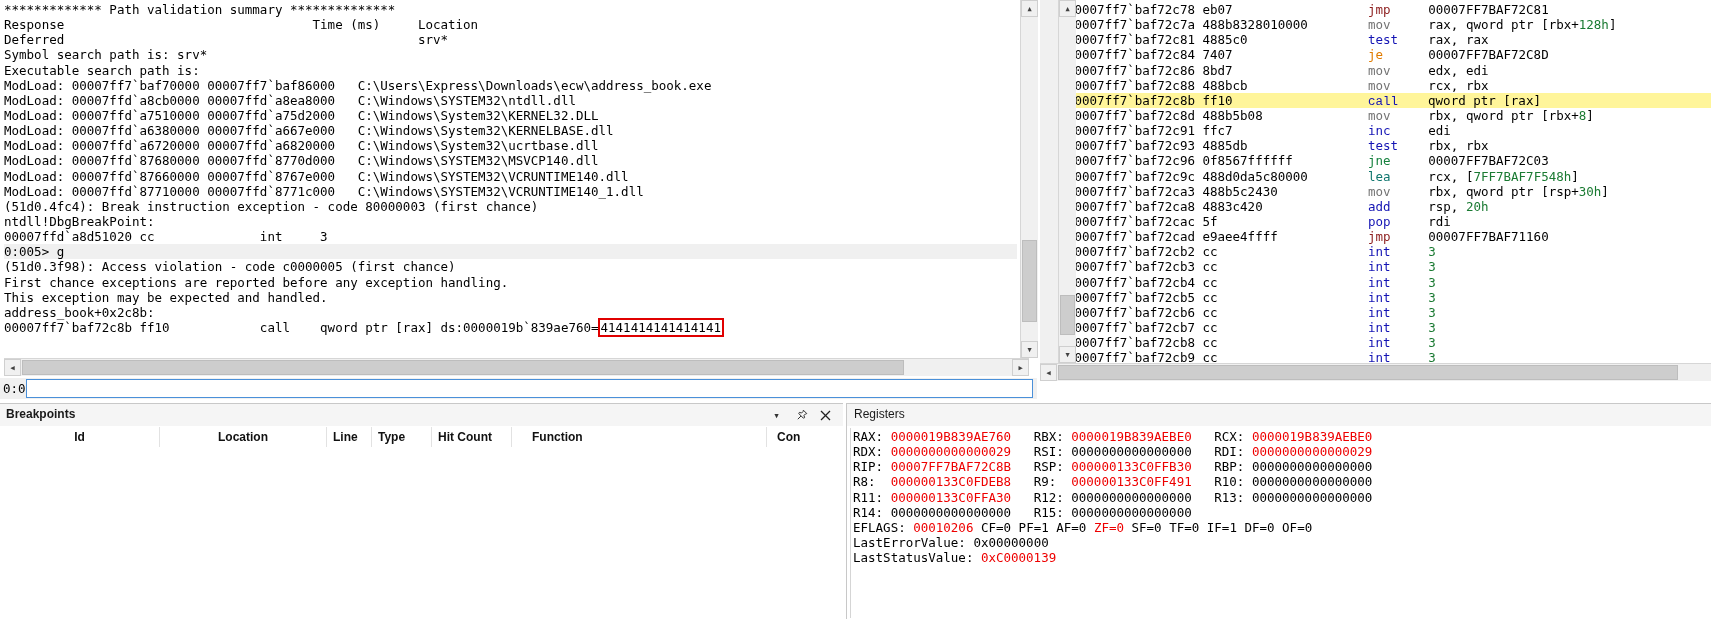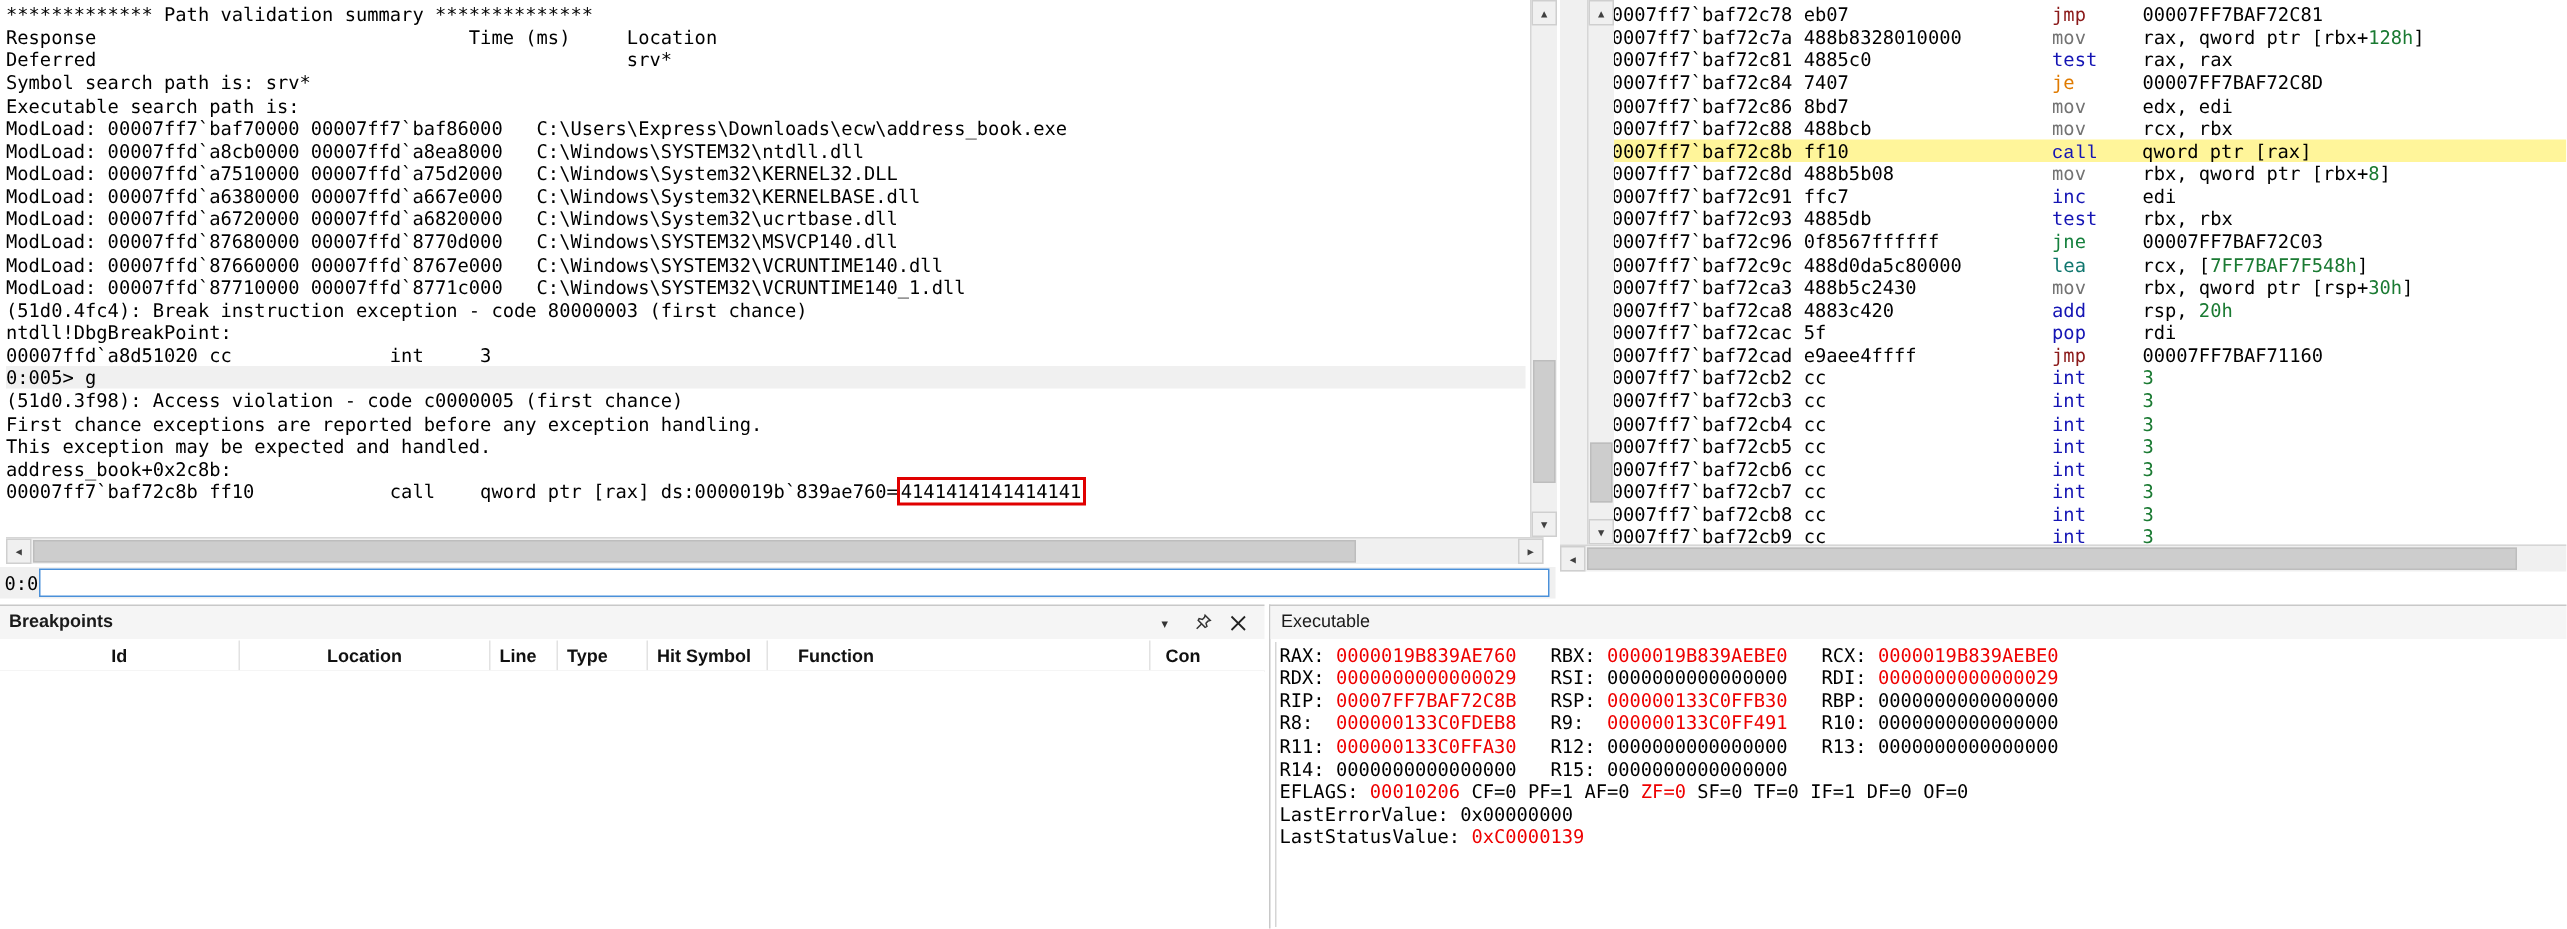--- a/index.html
+++ b/index.html
@@ -230,7 +230,7 @@
 
 <div id="reg-panel">
   <div id="reg-title">
-    <span id="reg-title-text" class="ui">Executable</span>
+    <span id="reg-title-text" class="ui">Registers</span>
   </div>
   <div class="reg-leftbar"></div>
   <div id="reg-body" class="mono"><div class="reg-row"><span>RAX: </span><span class="rv-changed">0000019B839AE760</span><span>   </span><span>RBX: </span><span class="rv-changed">0000019B839AEBE0</span><span>   </span><span>RCX: </span><span class="rv-changed">0000019B839AEBE0</span><span>   </span></div><div class="reg-row"><span>RDX: </span><span class="rv-changed">0000000000000029</span><span>   </span><span>RSI: </span><span class="rv-same">0000000000000000</span><span>   </span><span>RDI: </span><span class="rv-changed">0000000000000029</span><span>   </span></div><div class="reg-row"><span>RIP: </span><span class="rv-changed">00007FF7BAF72C8B</span><span>   </span><span>RSP: </span><span class="rv-changed">000000133C0FFB30</span><span>   </span><span>RBP: </span><span class="rv-same">0000000000000000</span><span>   </span></div><div class="reg-row"><span>R8:  </span><span class="rv-changed">000000133C0FDEB8</span><span>   </span><span>R9:  </span><span class="rv-changed">000000133C0FF491</span><span>   </span><span>R10: </span><span class="rv-same">0000000000000000</span><span>   </span></div><div class="reg-row"><span>R11: </span><span class="rv-changed">000000133C0FFA30</span><span>   </span><span>R12: </span><span class="rv-same">0000000000000000</span><span>   </span><span>R13: </span><span class="rv-same">0000000000000000</span><span>   </span></div><div class="reg-row"><span>R14: </span><span class="rv-same">0000000000000000</span><span>   </span><span>R15: </span><span class="rv-same">0000000000000000</span><span>   </span></div><div class="reg-row"><span>EFLAGS: </span><span class="rv-changed">00010206</span><span> </span><span class="rv-same">CF=0</span><span> </span><span class="rv-same">PF=1</span><span> </span><span class="rv-same">AF=0</span><span> </span><span class="rv-changed">ZF=0</span><span> </span><span class="rv-same">SF=0</span><span> </span><span class="rv-same">TF=0</span><span> </span><span class="rv-same">IF=1</span><span> </span><span class="rv-same">DF=0</span><span> </span><span class="rv-same">OF=0</span></div><div class="reg-row"><span>LastErrorValue: </span><span class="rv-same">0x00000000</span></div><div class="reg-row"><span>LastStatusValue: </span><span class="rv-changed">0xC0000139</span></div></div>

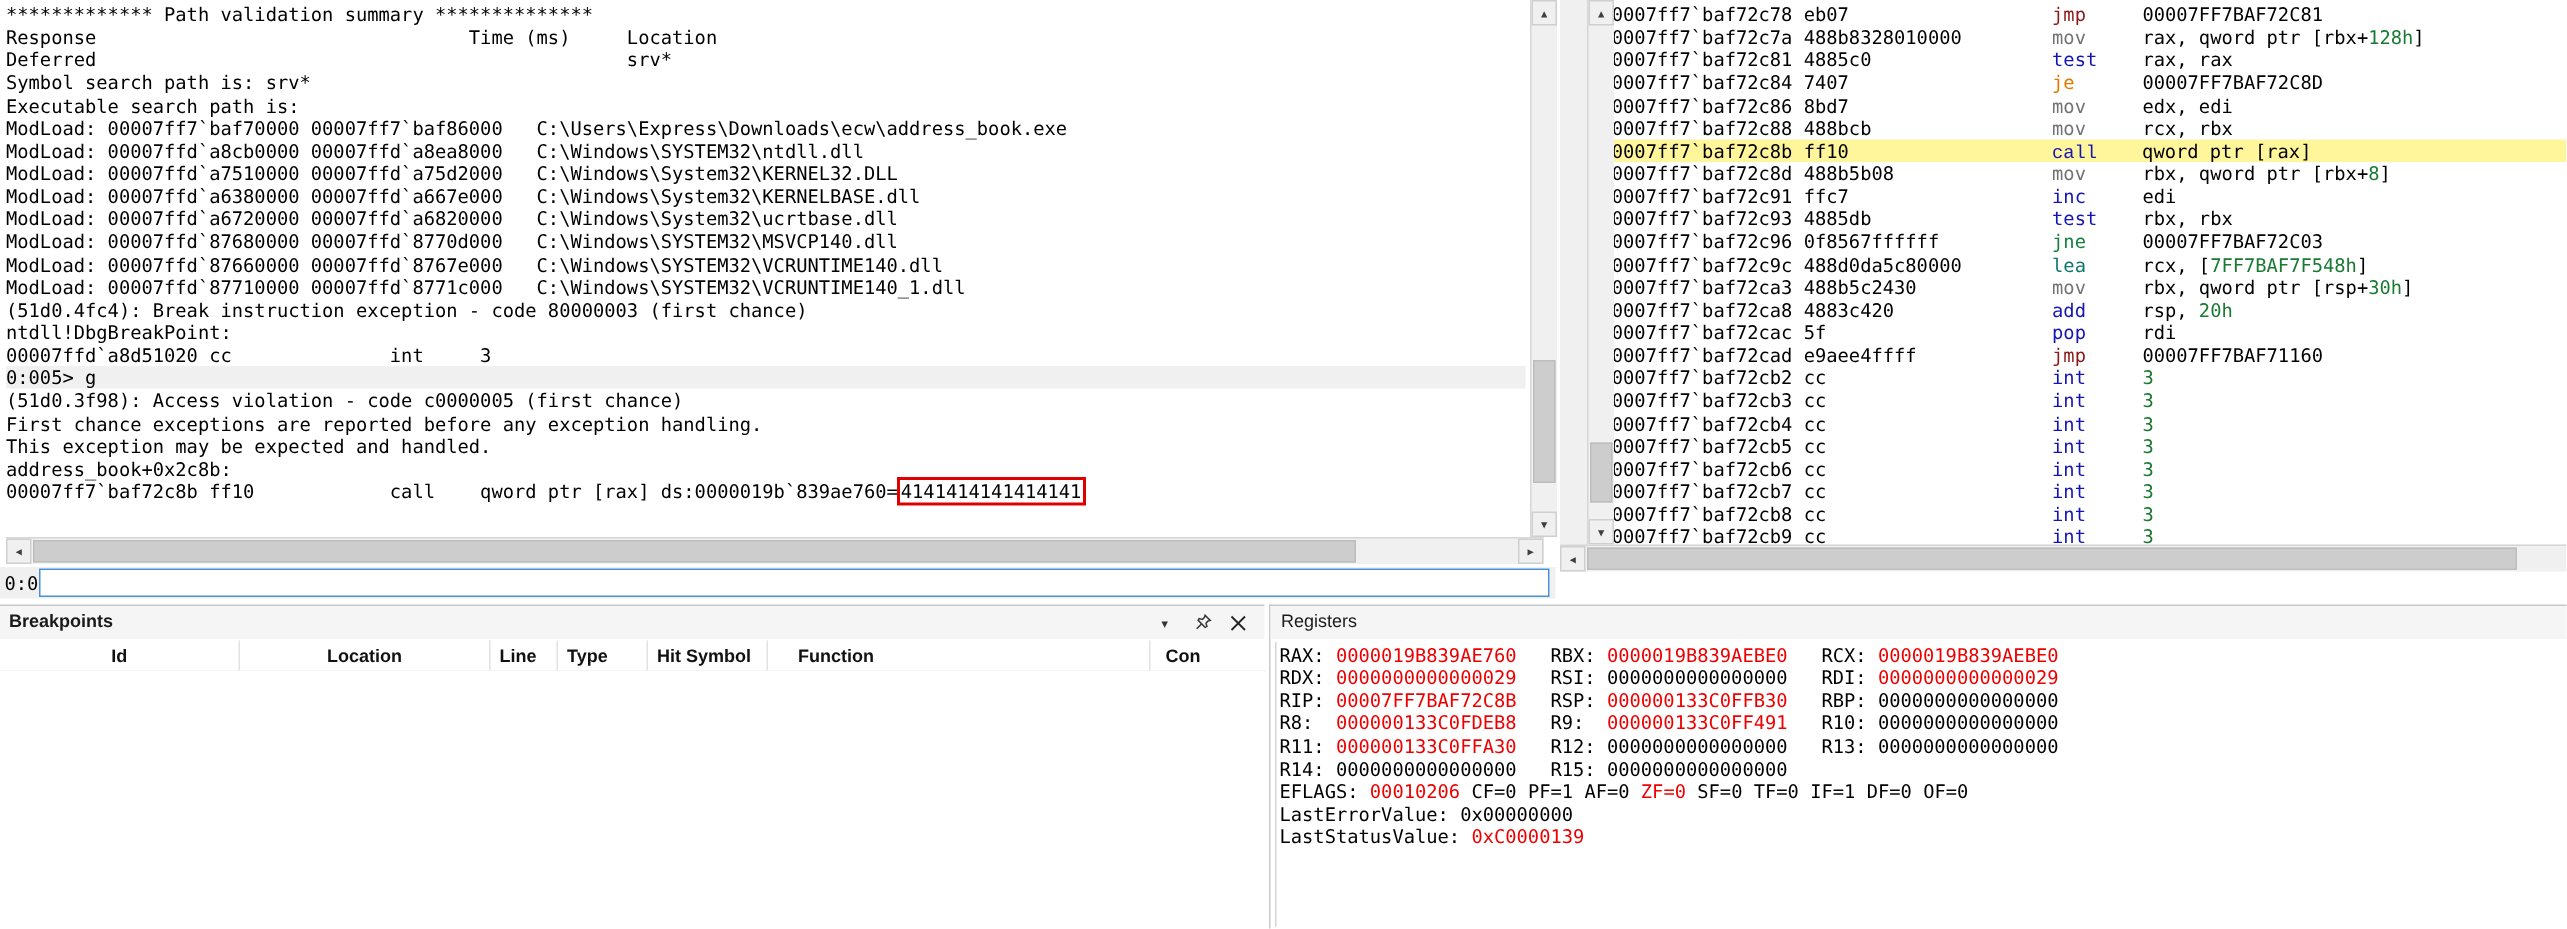--- a/index.html
+++ b/index.html
@@ -221,7 +221,7 @@
     <div class="hc" style="width:167px;text-align:center;padding-left:0;">Location</div>
     <div class="hc" style="width:45px;">Line</div>
     <div class="hc" style="width:60px;">Type</div>
-    <div class="hc" style="width:80px;">Hit Symbol</div>
+    <div class="hc" style="width:80px;">Hit Count</div>
     <div class="hc" style="width:255px;padding-left:20px;">Function</div>
     <div class="hc" style="width:60px;padding-left:10px;border-right:none;">Con</div>
   </div>

